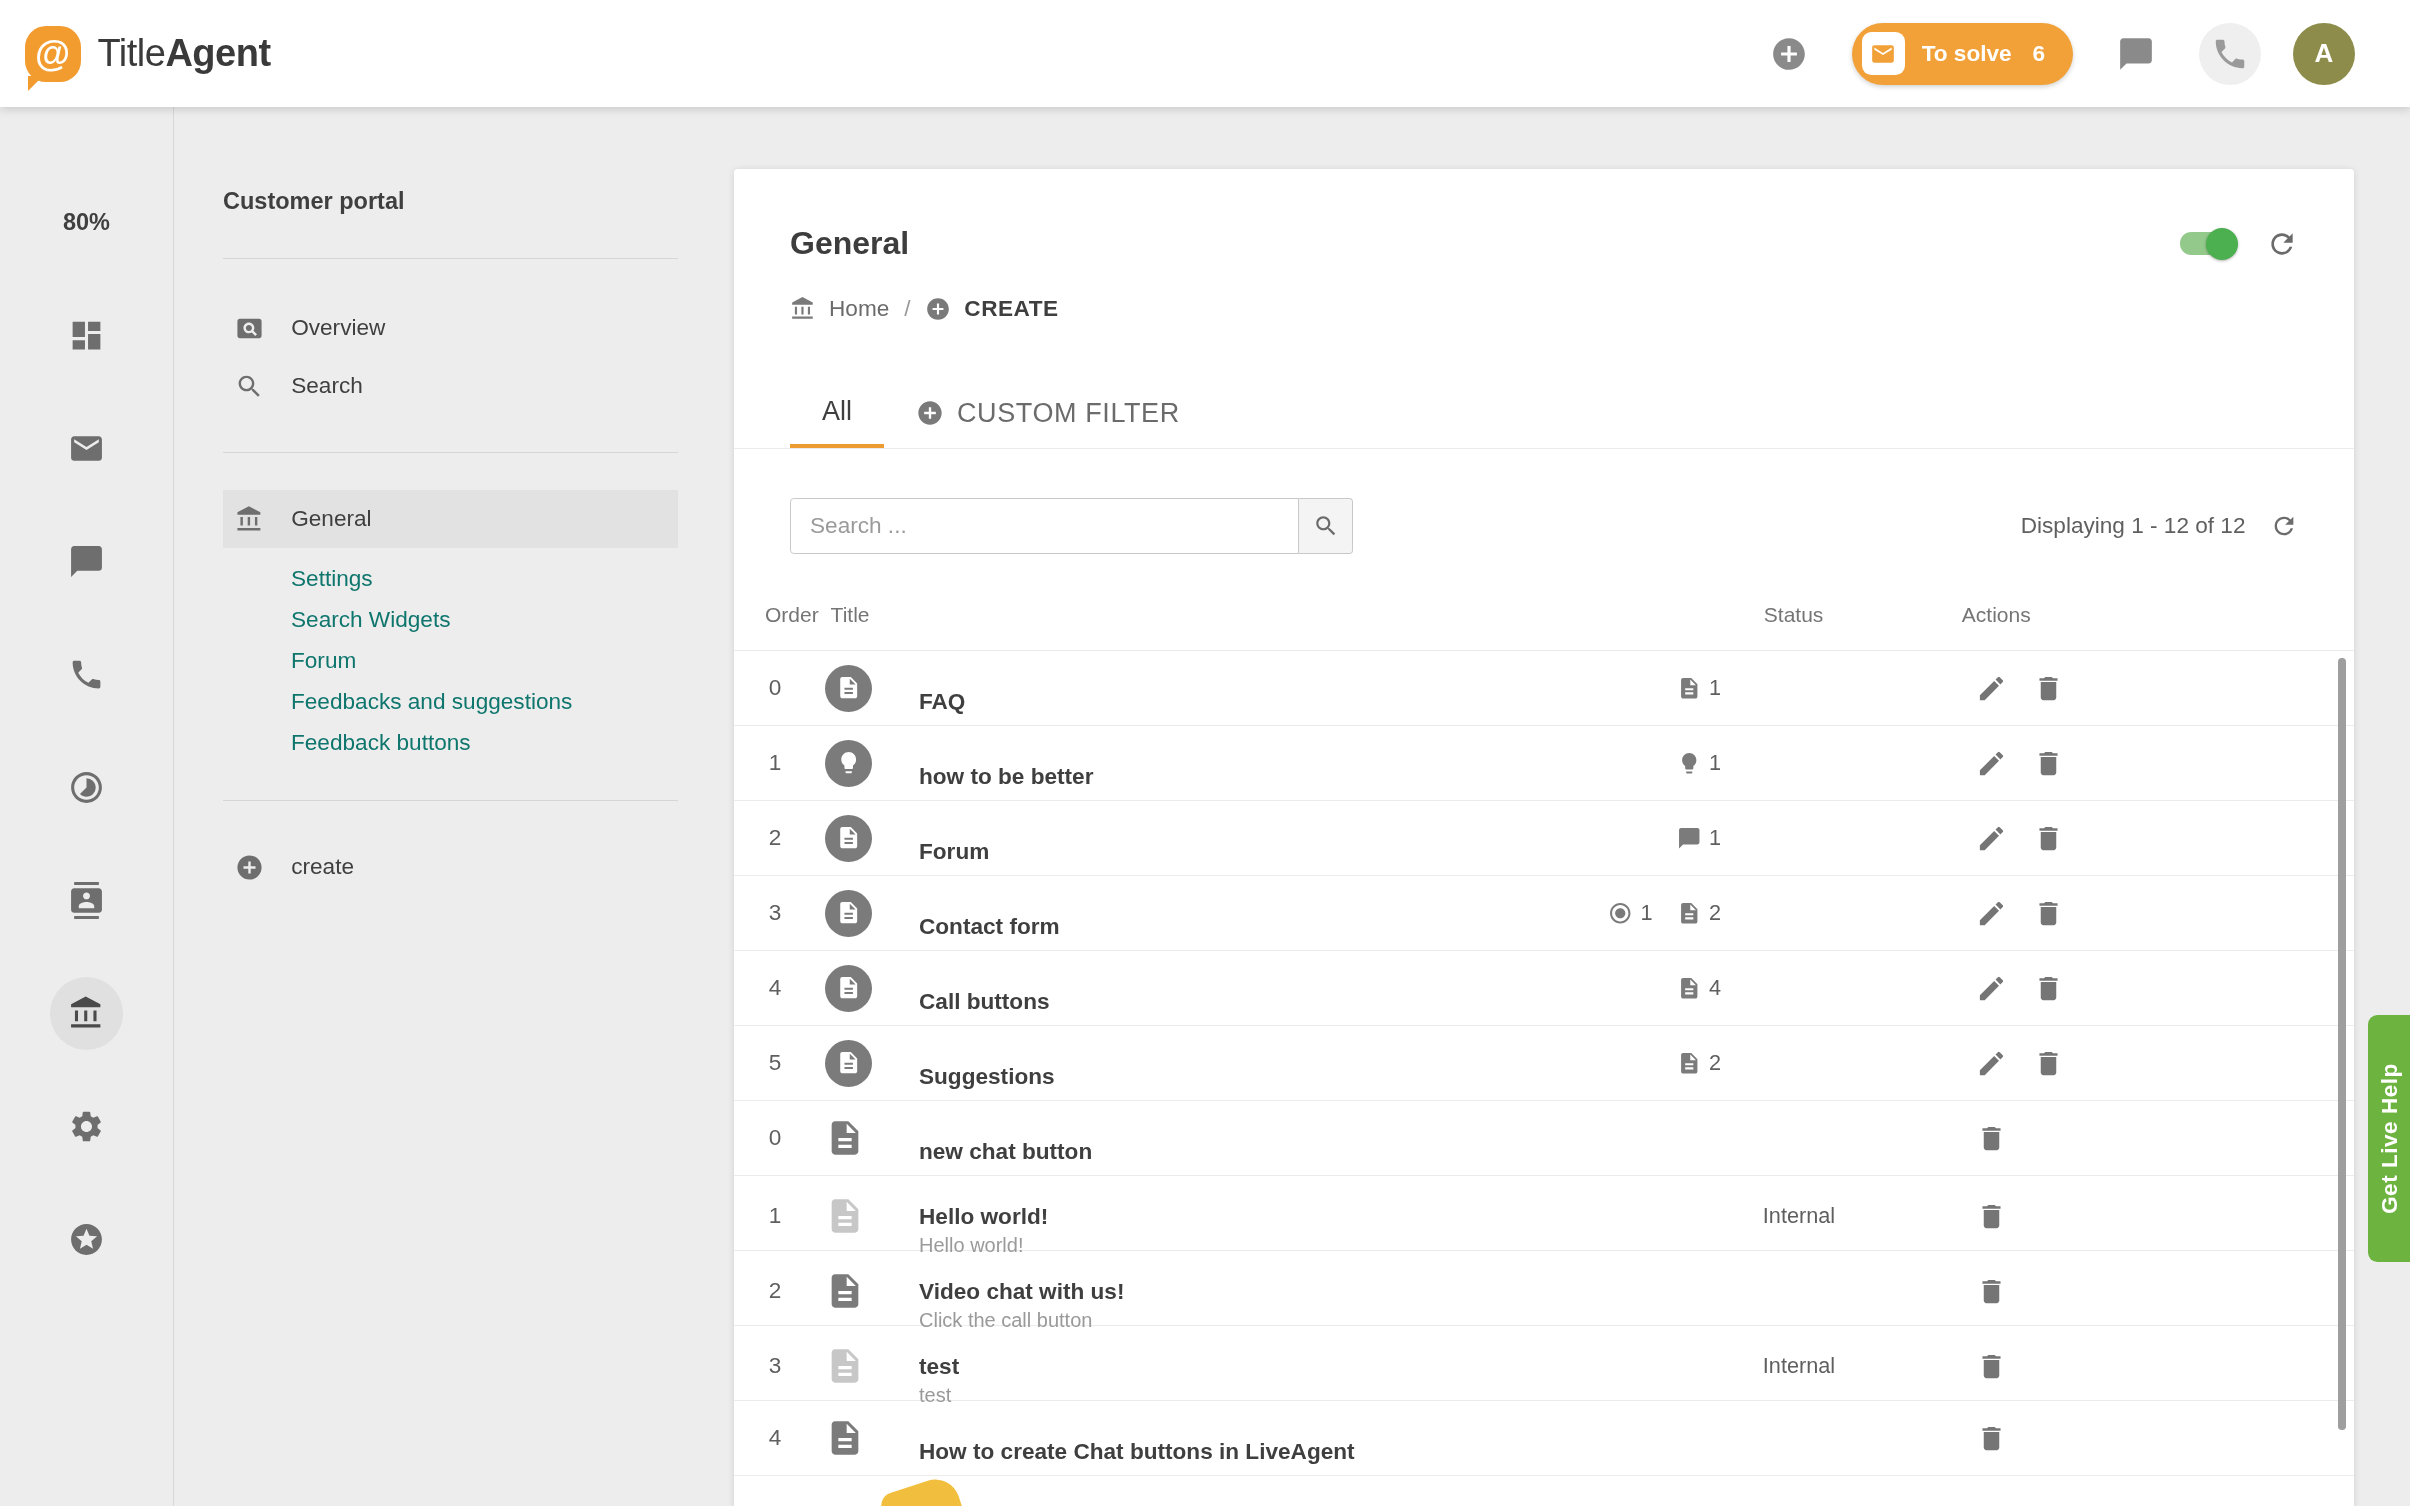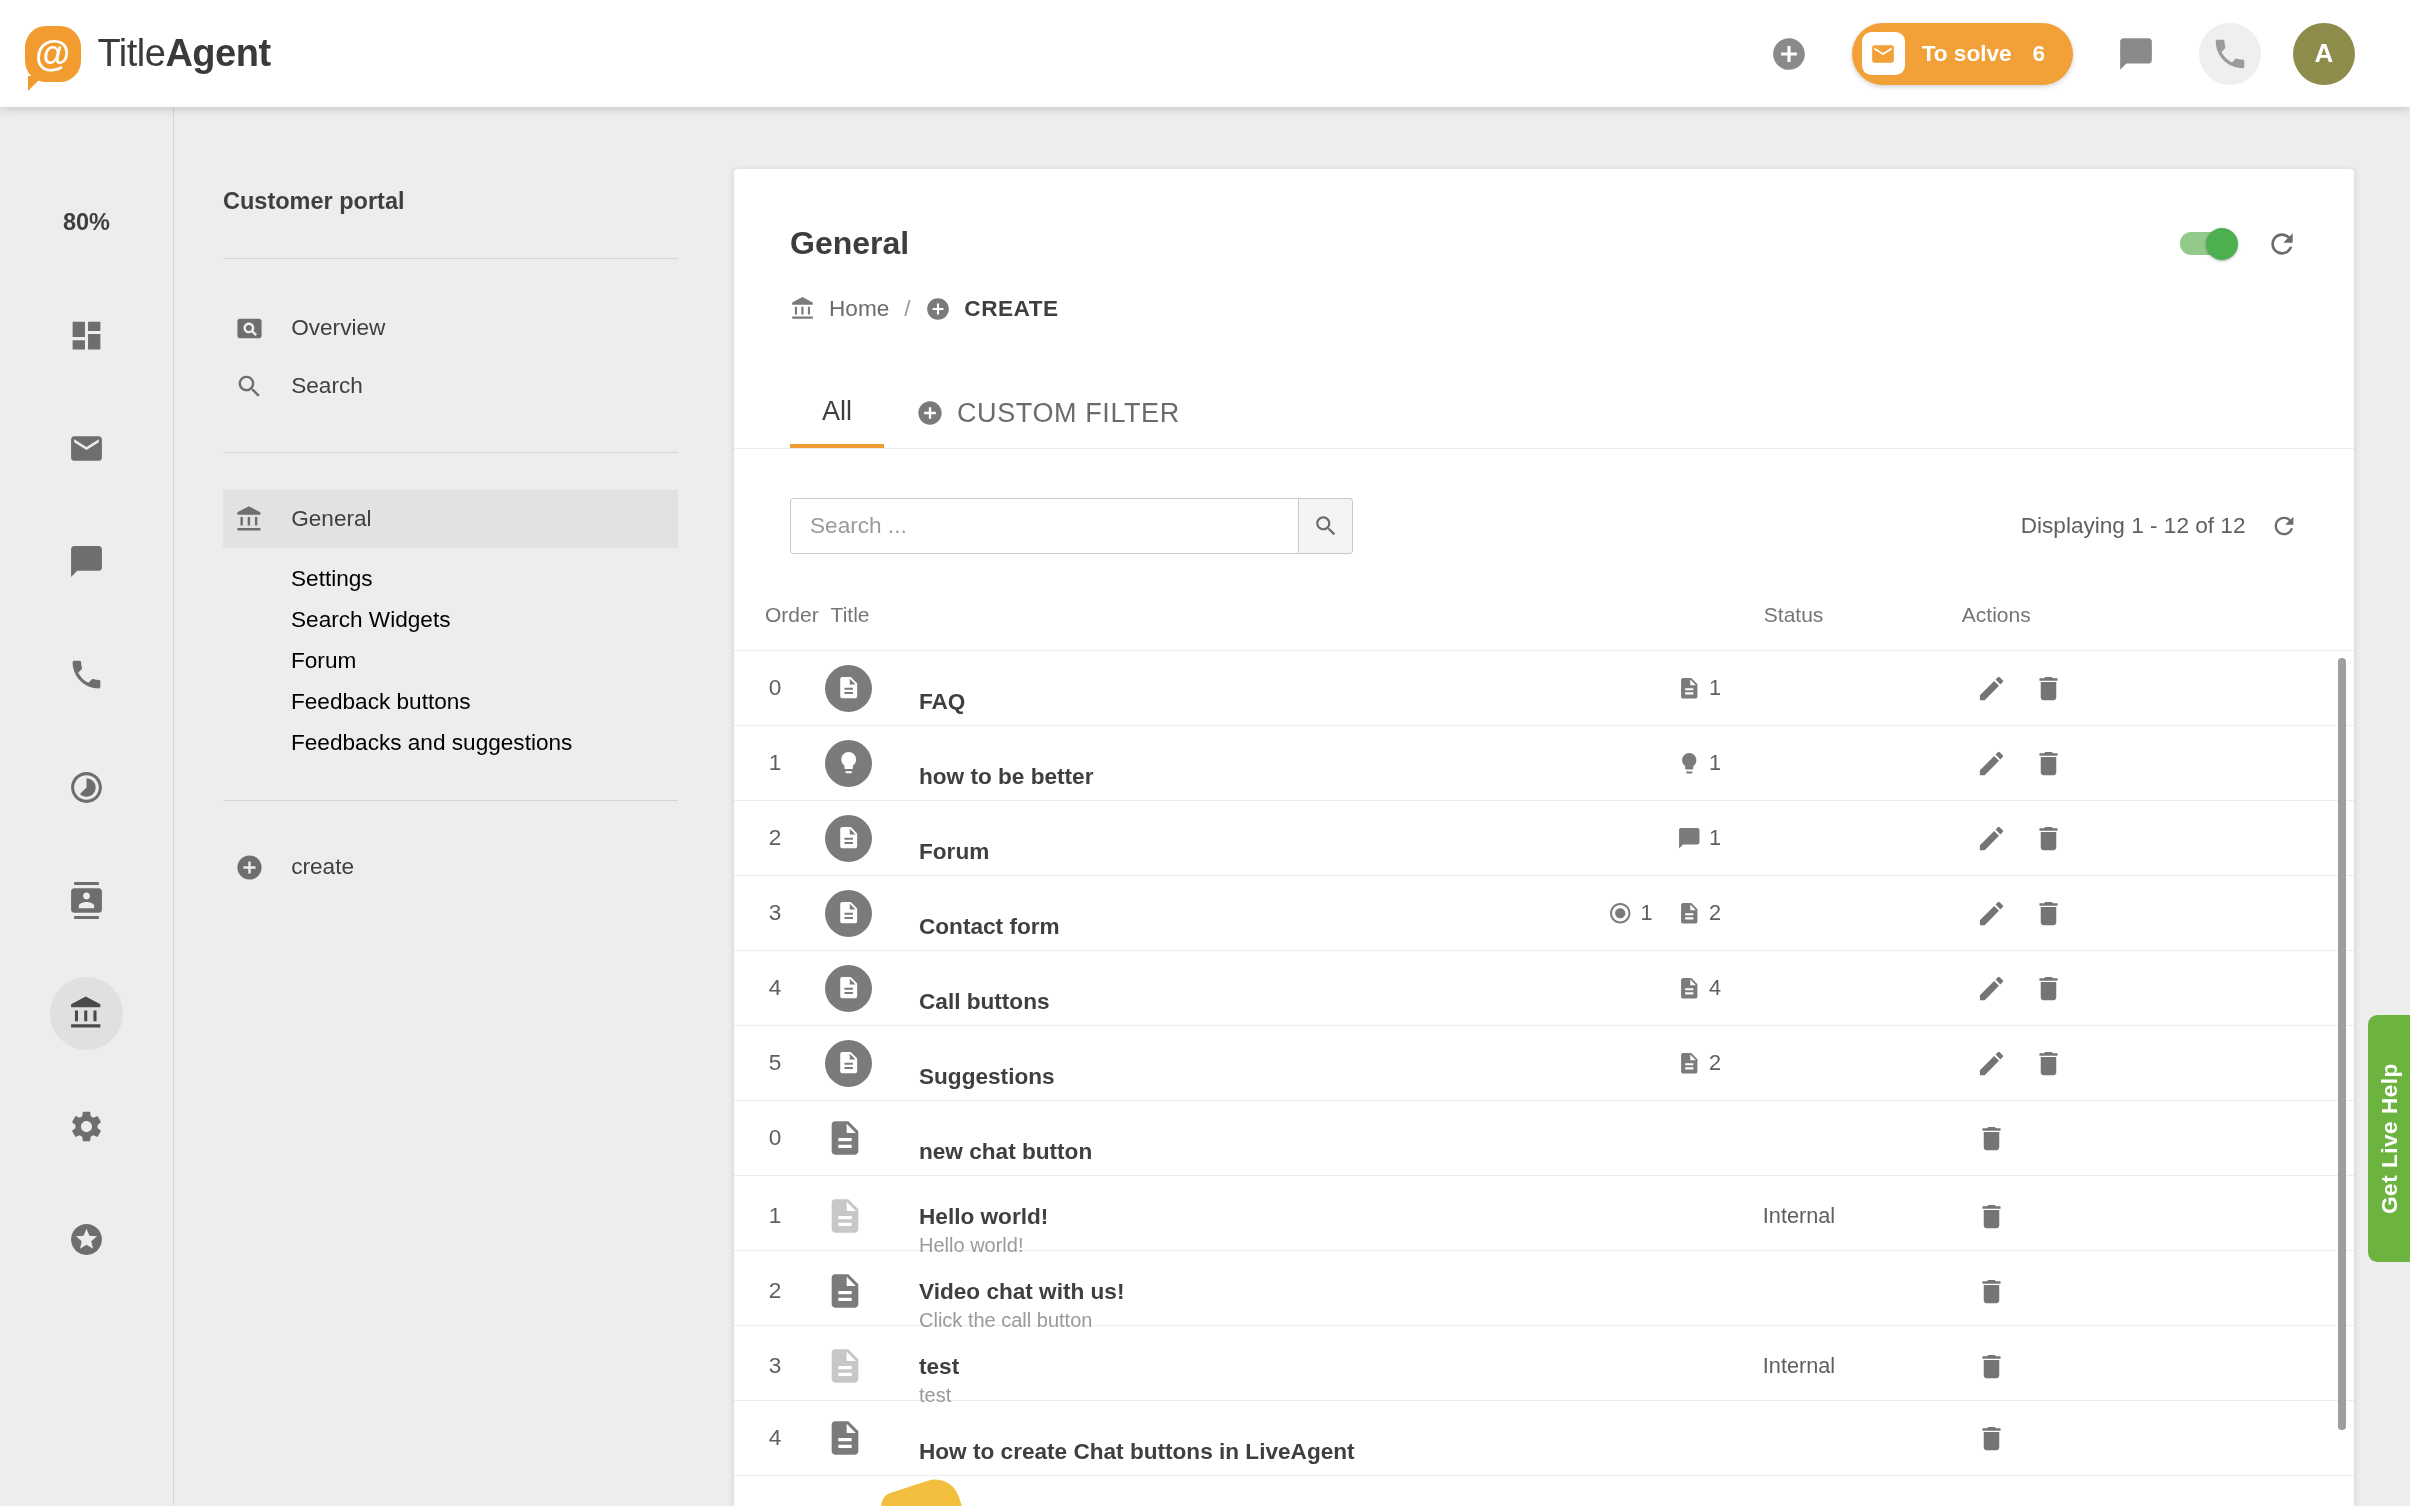--- a/index.html
+++ b/index.html
@@ -81,7 +81,7 @@
   .side-item .ic { width:29px; height:29px; color:#6e6e6e; }
   .side-item.selected { background:#e2e2e2; }
   .side-sub { height:41px; display:flex; align-items:center; padding-left:68px;
-    font-size:22.6px; color:#000000; cursor:pointer; }
+    font-size:22.6px; color:#0f766e; cursor:pointer; }
   .side-item + .side-sub { margin-top:10.4px; }
 
   

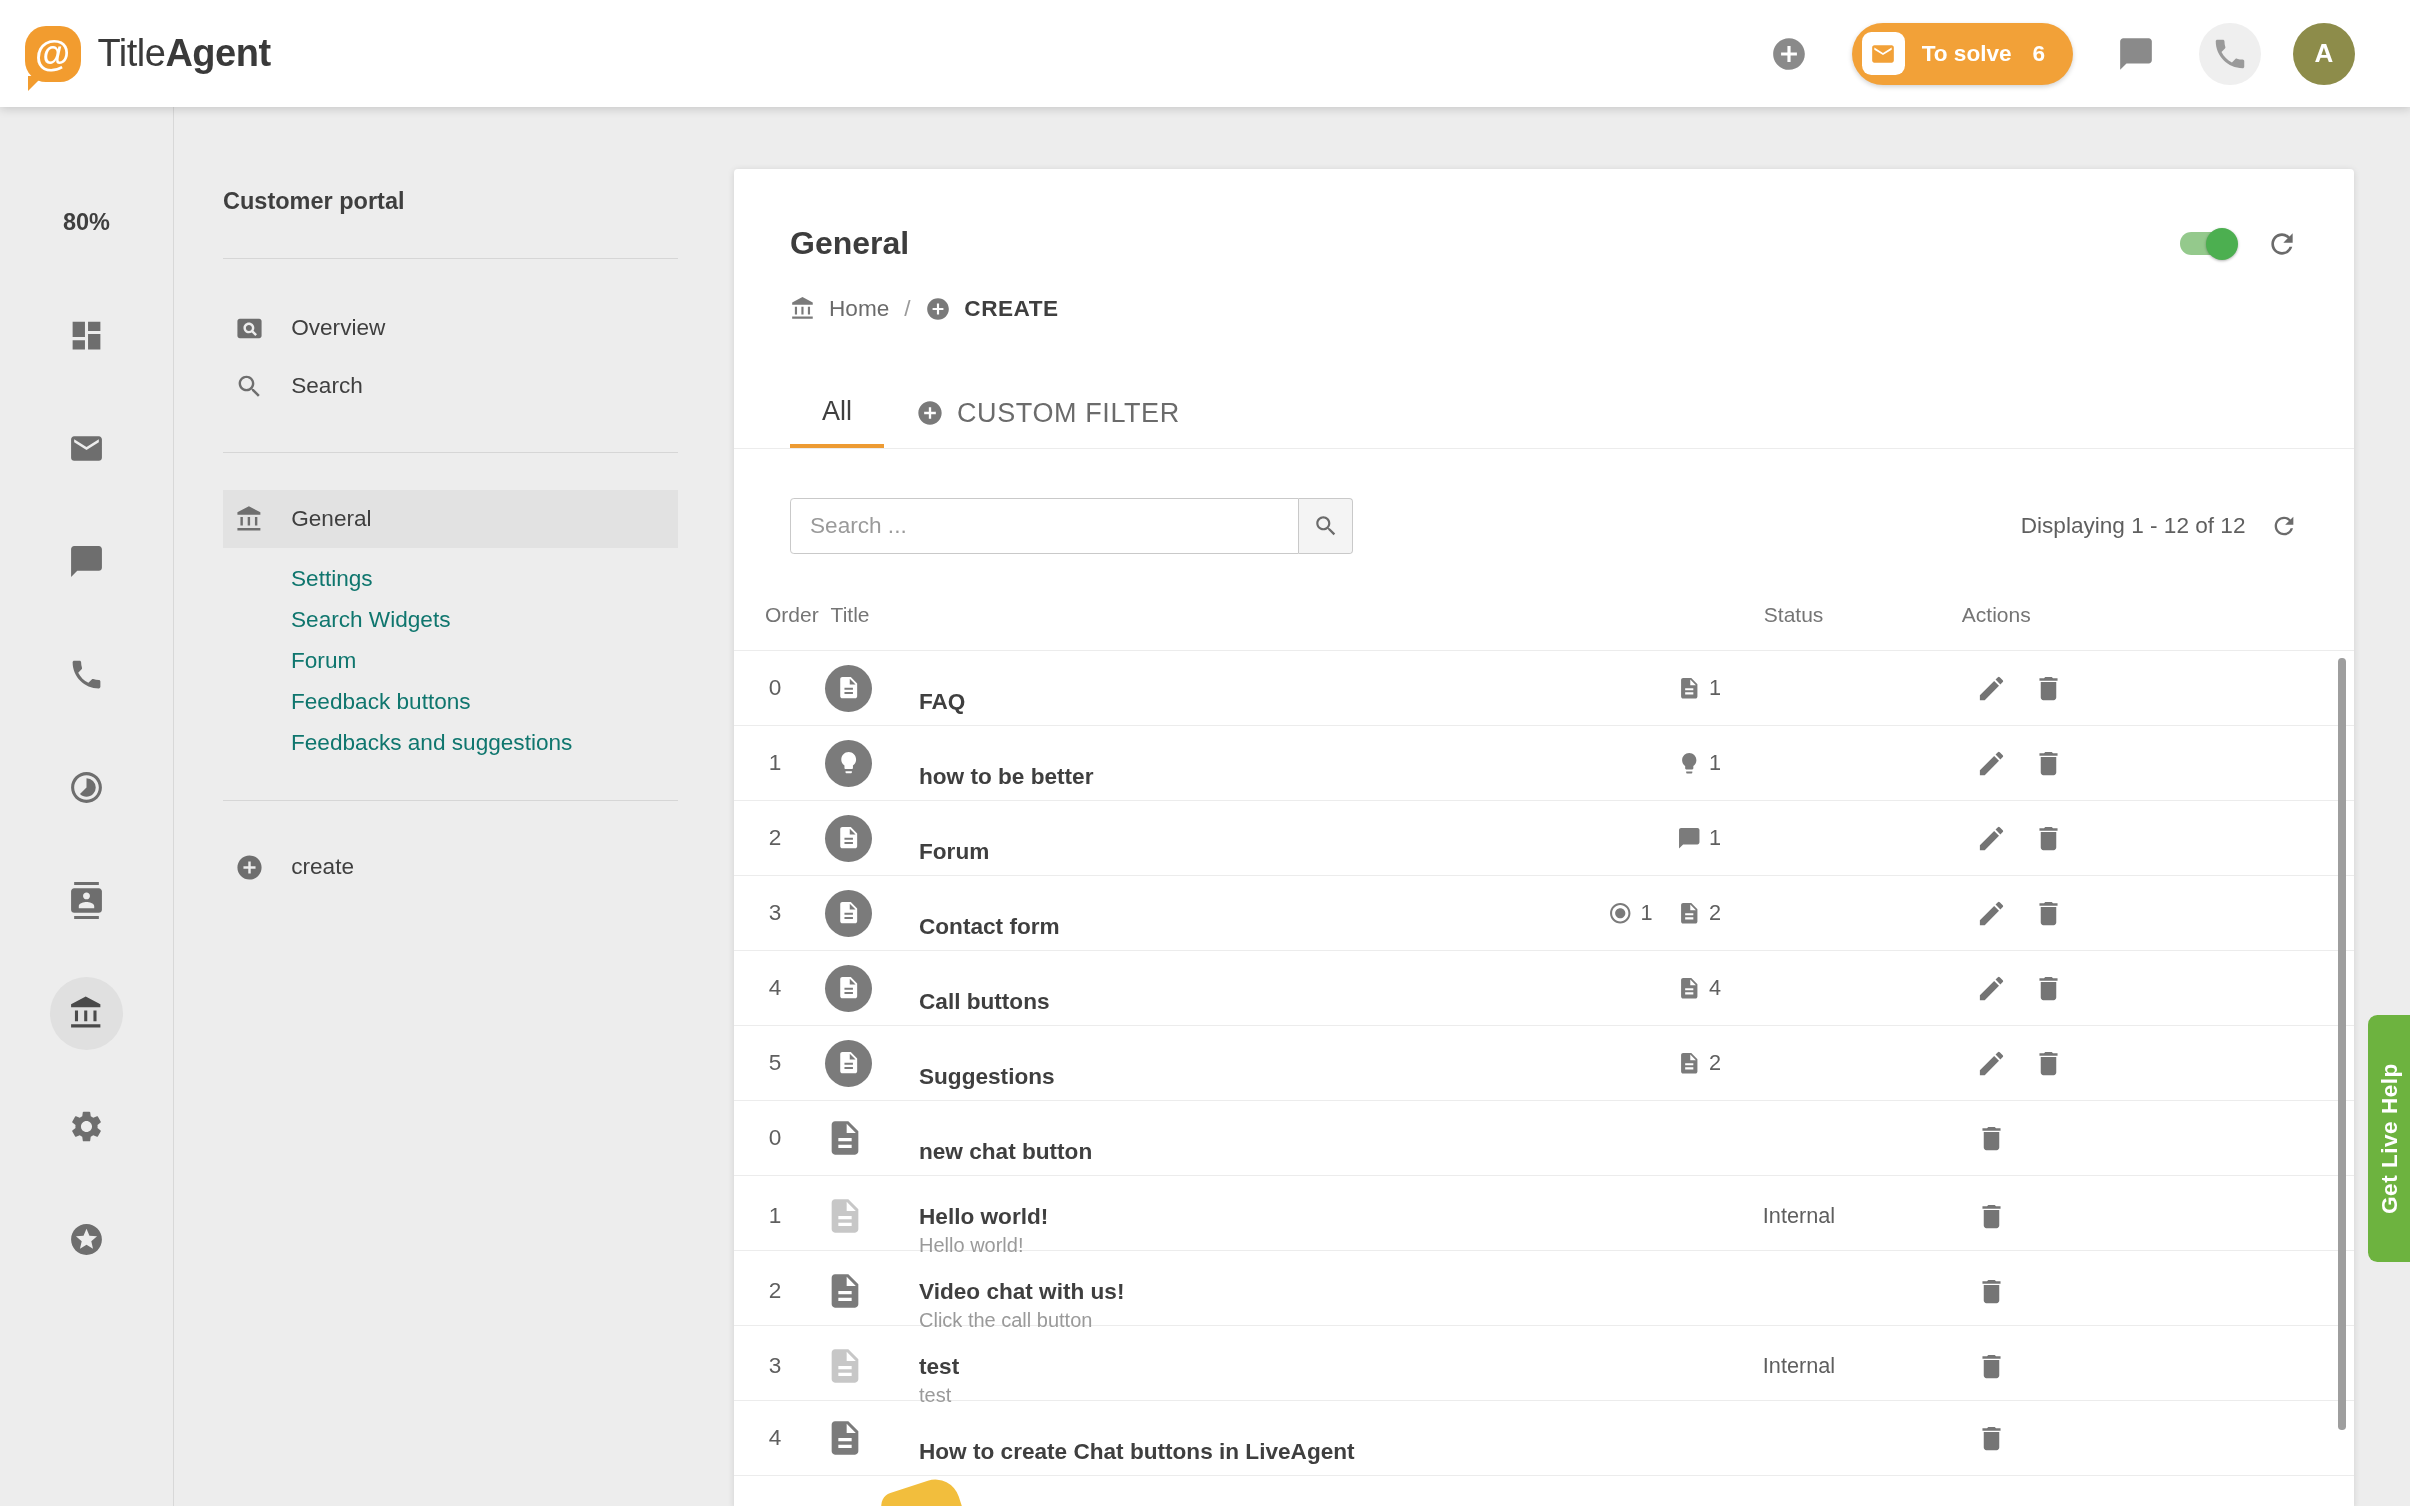--- a/index.html
+++ b/index.html
@@ -322,10 +322,10 @@
         <span>Forum</span>
       </div>
       <div class="side-sub">
+        <span>Feedbacks and suggestions</span>
+      </div>
+      <div class="side-sub">
         <span>Feedback buttons</span>
-      </div>
-      <div class="side-sub">
-        <span>Feedbacks and suggestions</span>
       </div>
       <div class="side-divider"></div>
       <div class="side-item">

